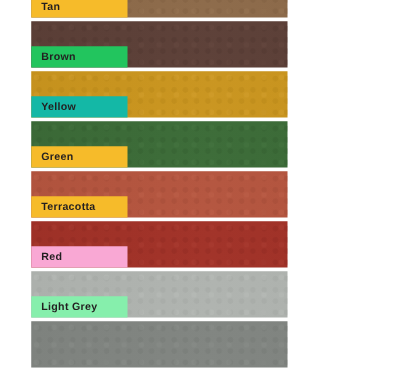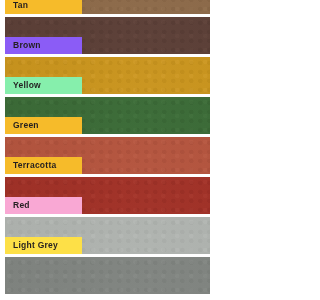--- a/index.html
+++ b/index.html
@@ -18,6 +18,7 @@
     width: 300px;
     height: 300px;
     background: #ffffff;
+    margin-left: 20px;
   }
   .swatch-row {
     position: absolute;

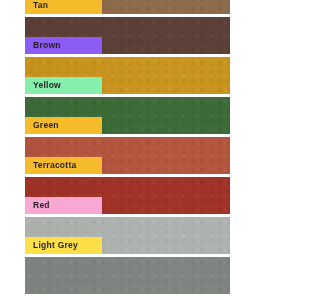--- a/index.html
+++ b/index.html
@@ -69,7 +69,7 @@
     </div>
     <div class="swatch-row" style="top: 17px; height: 37px;">
       <div class="swatch-band" style="background-color: rgb(92, 64, 56); background-image: radial-gradient(circle at 30% 35%, rgba(107, 77, 68, 0.333) 0px, rgba(107, 77, 68, 0.333) 2px, transparent 2.5px), radial-gradient(circle at 70% 65%, rgba(77, 52, 45, 0.333) 0px, rgba(77, 52, 45, 0.333) 2px, transparent 2.5px), linear-gradient(100deg, rgba(77, 52, 45, 0.133) 0%, transparent 35%, rgba(107, 77, 68, 0.133) 70%, transparent 100%);"></div>
-      <div class="swatch-label" style="background: #8b5cf6;">
+      <div class="swatch-label" style="background: #22c55e;">
         <span style="color: rgb(35, 31, 32);">Brown</span>
       </div>
     </div>

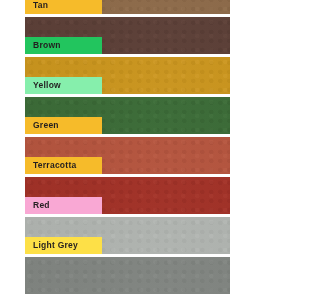--- a/index.html
+++ b/index.html
@@ -75,7 +75,7 @@
     </div>
     <div class="swatch-row" style="top: 57px; height: 37px;">
       <div class="swatch-band" style="background-color: rgb(200, 148, 31); background-image: radial-gradient(circle at 30% 35%, rgba(216, 164, 52, 0.333) 0px, rgba(216, 164, 52, 0.333) 2px, transparent 2.5px), radial-gradient(circle at 70% 65%, rgba(178, 130, 21, 0.333) 0px, rgba(178, 130, 21, 0.333) 2px, transparent 2.5px), linear-gradient(100deg, rgba(178, 130, 21, 0.133) 0%, transparent 35%, rgba(216, 164, 52, 0.133) 70%, transparent 100%);"></div>
-      <div class="swatch-label" style="background: #86efac;">
+      <div class="swatch-label" style="background: #14b8a6;">
         <span style="color: rgb(35, 31, 32);">Yellow</span>
       </div>
     </div>

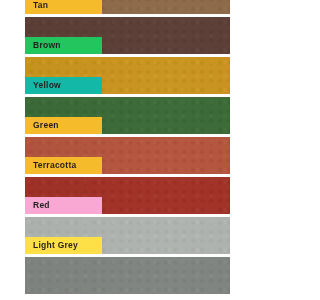--- a/index.html
+++ b/index.html
@@ -99,7 +99,7 @@
     </div>
     <div class="swatch-row" style="top: 217px; height: 37px;">
       <div class="swatch-band" style="background-color: rgb(174, 178, 174); background-image: radial-gradient(circle at 30% 35%, rgba(189, 193, 189, 0.333) 0px, rgba(189, 193, 189, 0.333) 2px, transparent 2.5px), radial-gradient(circle at 70% 65%, rgba(158, 162, 158, 0.333) 0px, rgba(158, 162, 158, 0.333) 2px, transparent 2.5px), linear-gradient(100deg, rgba(158, 162, 158, 0.133) 0%, transparent 35%, rgba(189, 193, 189, 0.133) 70%, transparent 100%);"></div>
-      <div class="swatch-label" style="background: #fde047;">
+      <div class="swatch-label" style="background: #86efac;">
         <span style="color: rgb(35, 31, 32);">Light Grey</span>
       </div>
     </div>

